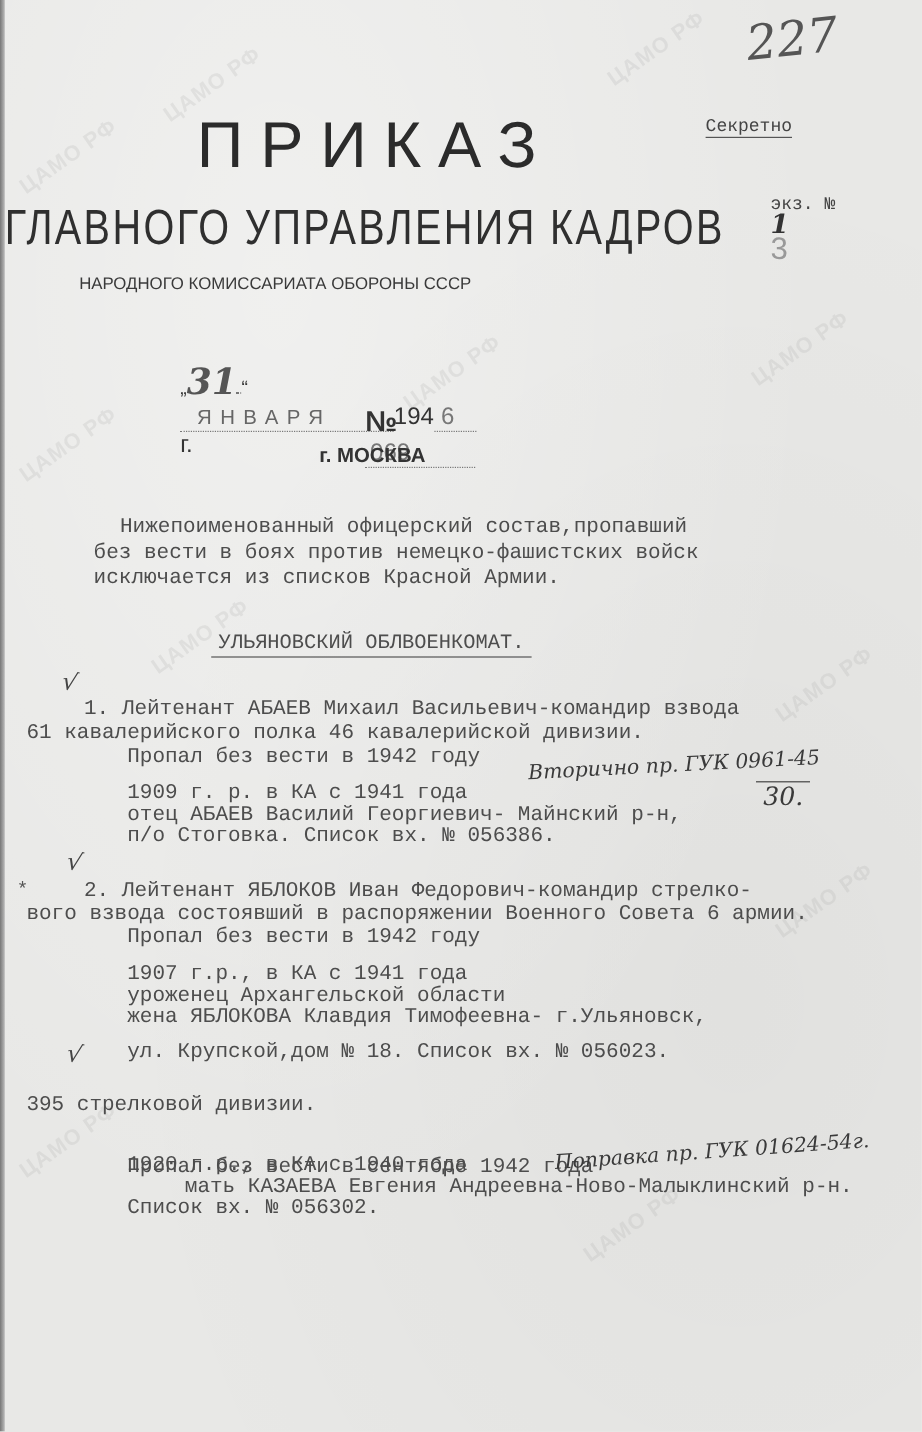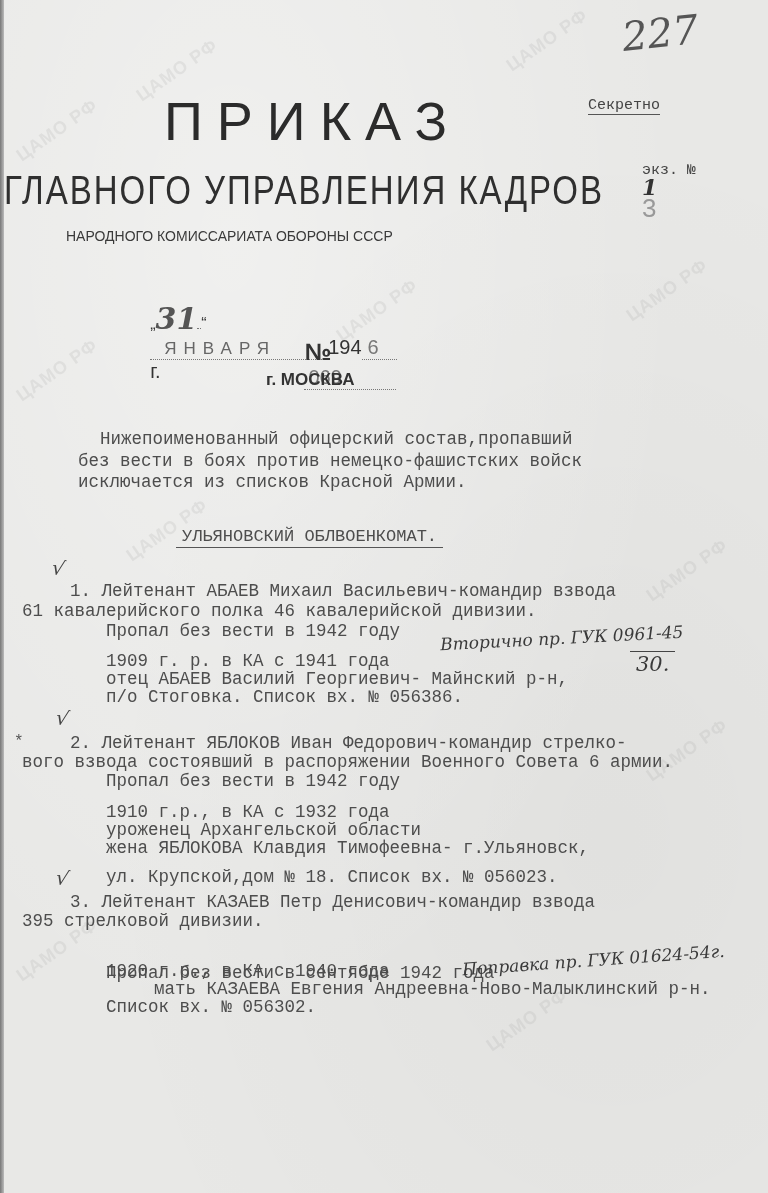--- a/index.html
+++ b/index.html
@@ -136,7 +136,7 @@
   <div class="abs body-text" style="left:70px;top:734px;">2. Лейтенант ЯБЛОКОВ Иван Федорович-командир стрелко-</div>
   <div class="abs body-text" style="left:22px;top:753px;">вого взвода состоявший в распоряжении Военного Совета 6 армии.</div>
   <div class="abs body-text" style="left:106px;top:772px;">Пропал без вести в 1942 году</div>
-  <div class="abs body-text" style="left:106px;top:803px;">1910 г.р., в КА с 1932 года</div>
+  <div class="abs body-text" style="left:106px;top:803px;">1907 г.р., в КА с 1941 года</div>
   <div class="abs body-text" style="left:106px;top:821px;">уроженец Архангельской области</div>
   <div class="abs body-text" style="left:106px;top:839px;">жена ЯБЛОКОВА Клавдия Тимофеевна- г.Ульяновск,</div>
   <div class="abs body-text" style="left:106px;top:868px;">ул. Крупской,дом № 18. Список вх. № 056023.</div>

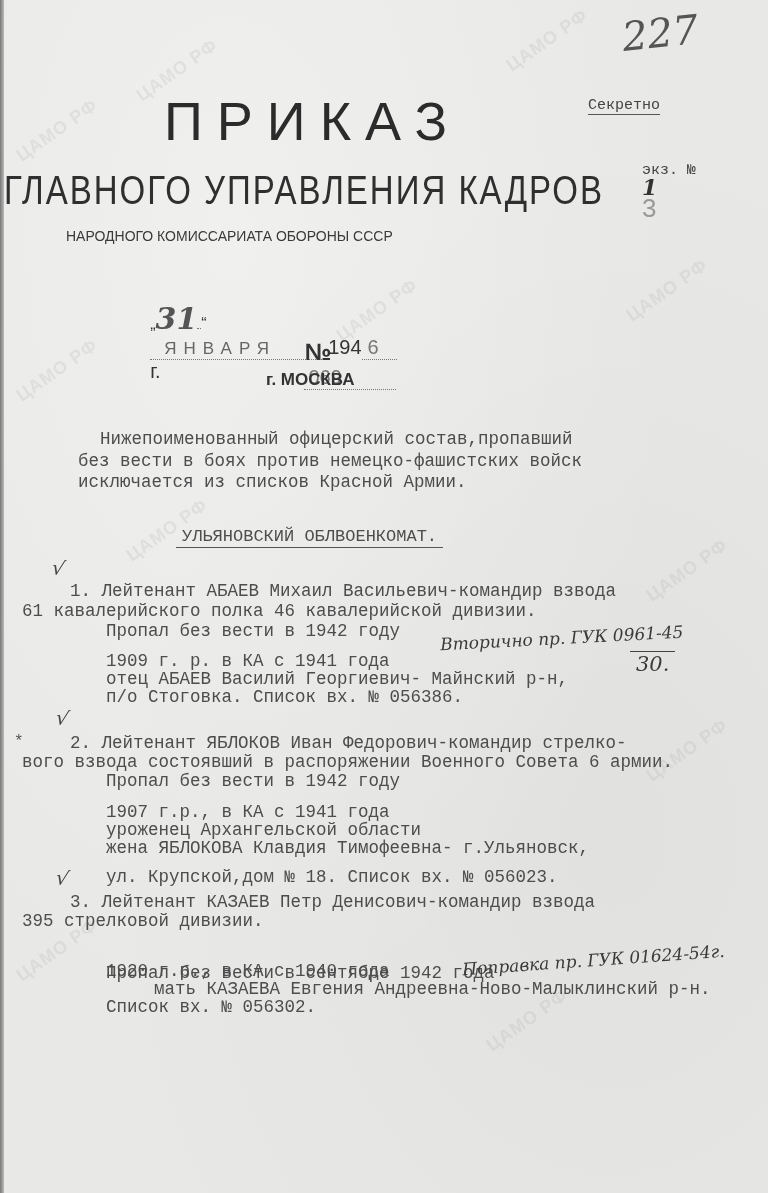--- a/index.html
+++ b/index.html
@@ -142,7 +142,6 @@
   <div class="abs body-text" style="left:106px;top:868px;">ул. Крупской,дом № 18. Список вх. № 056023.</div>
 
   <div class="abs check" style="left:56px;top:866px;transform:rotate(12deg);">√</div>
-  <div class="abs body-text" style="left:70px;top:893px;">3. Лейтенант КАЗАЕВ Петр Денисович-командир взвода</div>
   <div class="abs body-text" style="left:22px;top:912px;">395 стрелковой дивизии.</div>
   <div class="abs body-text" style="left:106px;top:930px;margin-top:34px;">Пропал без вести в сентябре 1942 года</div>
   <div class="abs hand" style="left:462px;top:950px;font-size:17px;transform:rotate(-4deg);">Поправка пр. ГУК 01624-54г.</div>

